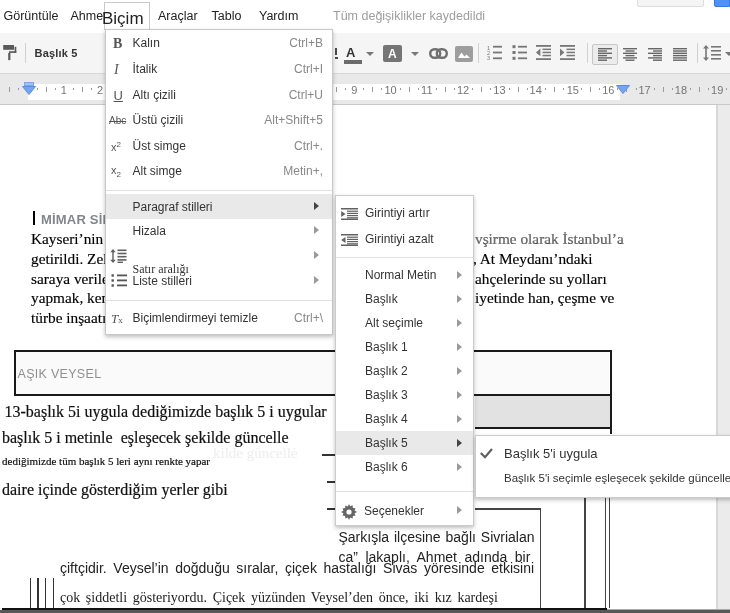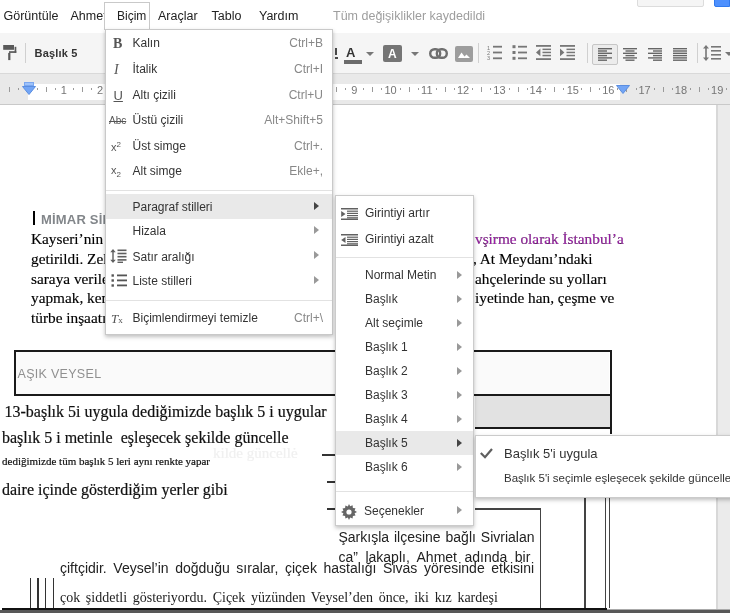--- a/index.html
+++ b/index.html
@@ -274,7 +274,7 @@
     <path d="M0.5 0.5 h13 l-6.5 8 z" fill="#73a5f5" stroke="#5b8ee0" stroke-width="1"></path>
   </svg>
 <div class="abs" style="left:104px;top:2px;width:45.5px;height:28px;background:#fff;border:1px solid #c9c9c9;border-bottom:none;"></div>
-<div class="abs" style="left:117px;top:8.5px;font-size:12px;color:#222;">Biçim</div>
+<div class="abs" style="left:102px;top:8.5px;font-size:17px;color:#222;">Biçim</div>
 <div class="abs" style="left:104.5px;top:29px;width:228.5px;height:306px;background:#fff;border:1px solid #c9c9c9;box-shadow:0 2px 4px rgba(0,0,0,0.25);"></div>
 <div class="mi" style="left:132.5px;top:35.7px;">Kalın</div>
 <div class="sc" style="left:230px;top:35.7px;width:93px;">Ctrl+B</div>

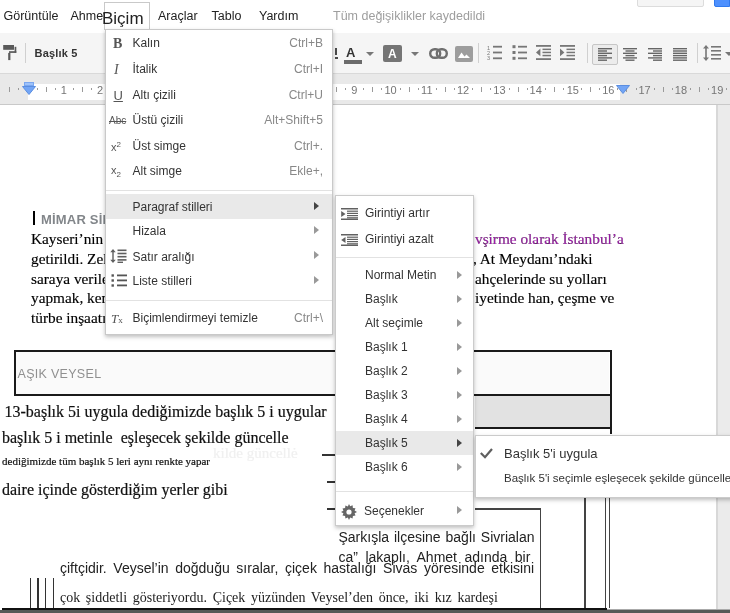--- a/index.html
+++ b/index.html
@@ -287,7 +287,7 @@
 <div class="mi" style="left:132.5px;top:139.3px;">Üst simge</div>
 <div class="sc" style="left:230px;top:139.3px;width:93px;">Ctrl+.</div>
 <div class="mi" style="left:132.5px;top:163.9px;">Alt simge</div>
-<div class="sc" style="left:230px;top:163.9px;width:93px;">Ekle+,</div>
+<div class="sc" style="left:230px;top:163.9px;width:93px;">Metin+,</div>
 <div class="abs" style="left:113px;top:35.5px;font-size:14px;font-weight:bold;color:#555;font-family:'Liberation Serif',serif;">B</div>
 <div class="abs" style="left:114px;top:61.5px;font-size:14px;font-style:italic;color:#555;font-family:'Liberation Serif',serif;">I</div>
 <div class="abs" style="left:113.5px;top:87.5px;font-size:13px;color:#555;text-decoration:underline;">U</div>

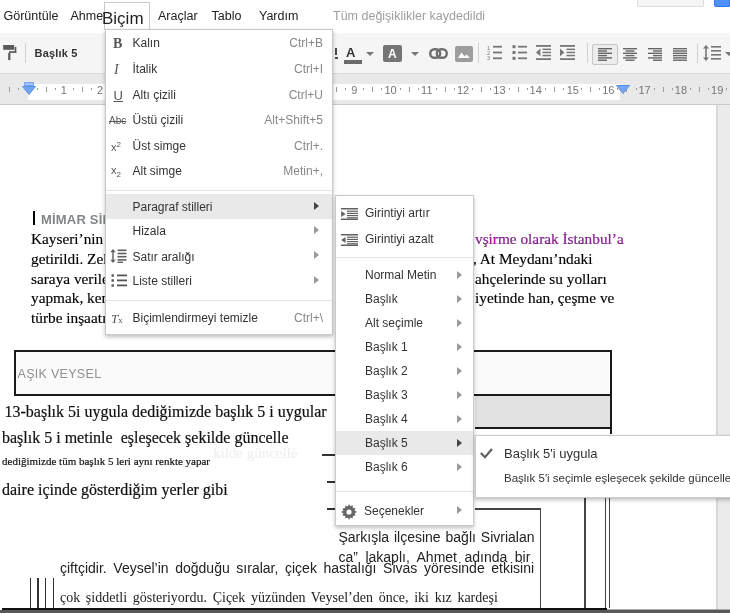--- a/index.html
+++ b/index.html
@@ -23,7 +23,7 @@
 <div class="abs serif" style="left:31px;top:269.6px;font-size:15.3px;color:#000;-webkit-text-stroke:0.15px #000;">saraya verilen Sinan, burada dül</div>
 <div class="abs serif" style="left:31px;top:289.3px;font-size:15.3px;color:#000;-webkit-text-stroke:0.15px #000;">yapmak, kemerler onarmak gibi</div>
 <div class="abs serif" style="left:31px;top:309.0px;font-size:15.3px;color:#000;-webkit-text-stroke:0.15px #000;">türbe inşaatında çalıştı.</div>
-<div class="abs serif" style="left:475px;top:230.2px;font-size:15.3px;color:#a21caf;-webkit-text-stroke:0.15px #000;">vşirme olarak İstanbul’a</div>
+<div class="abs serif" style="left:475px;top:230.2px;font-size:15.3px;color:#737373;-webkit-text-stroke:0.15px #000;">vşirme olarak İstanbul’a</div>
 <div class="abs serif" style="left:473px;top:249.9px;font-size:15.3px;color:#000;-webkit-text-stroke:0.15px #000;">, At Meydanı’ndaki</div>
 <div class="abs serif" style="left:475px;top:269.6px;font-size:15.3px;color:#000;-webkit-text-stroke:0.15px #000;">ahçelerinde su yolları</div>
 <div class="abs serif" style="left:475px;top:289.3px;font-size:15.3px;color:#000;-webkit-text-stroke:0.15px #000;">iyetinde han, çeşme ve</div>

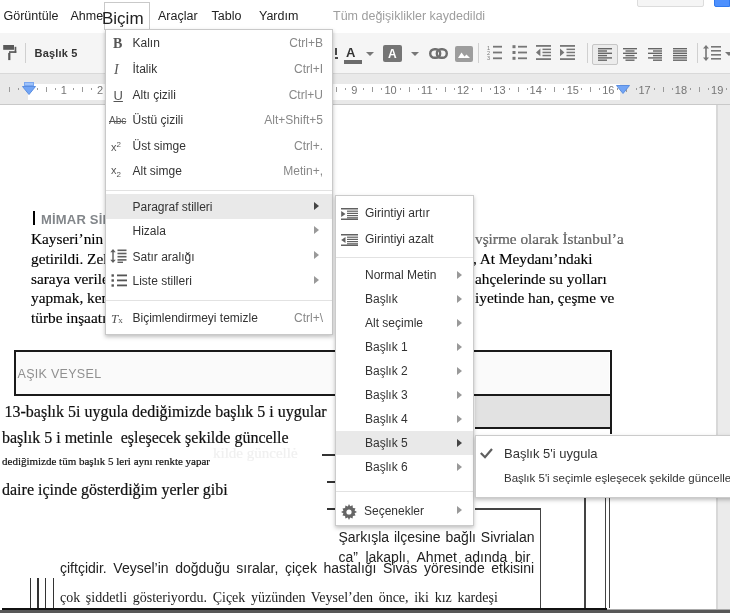--- a/index.html
+++ b/index.html
@@ -300,7 +300,7 @@
 <div class="arr" style="left:314px;top:202px;border-left-color:#444;"></div>
 <div class="mi" style="left:132.5px;top:223.5px;">Hizala</div>
 <div class="arr" style="left:314px;top:226px;"></div>
-<div class="mi" style="left:132.5px;top:250px;">Satır aralığı</div>
+<div class="mi" style="left:132.5px;top:262px;font-family:Liberation Serif, serif;">Satır aralığı</div>
 <div class="arr" style="left:314px;top:251px;"></div>
 <svg class="abs" style="left:110px;top:249px;" width="17" height="14" viewBox="0 0 17 14">
 <g fill="#5f5f5f">

